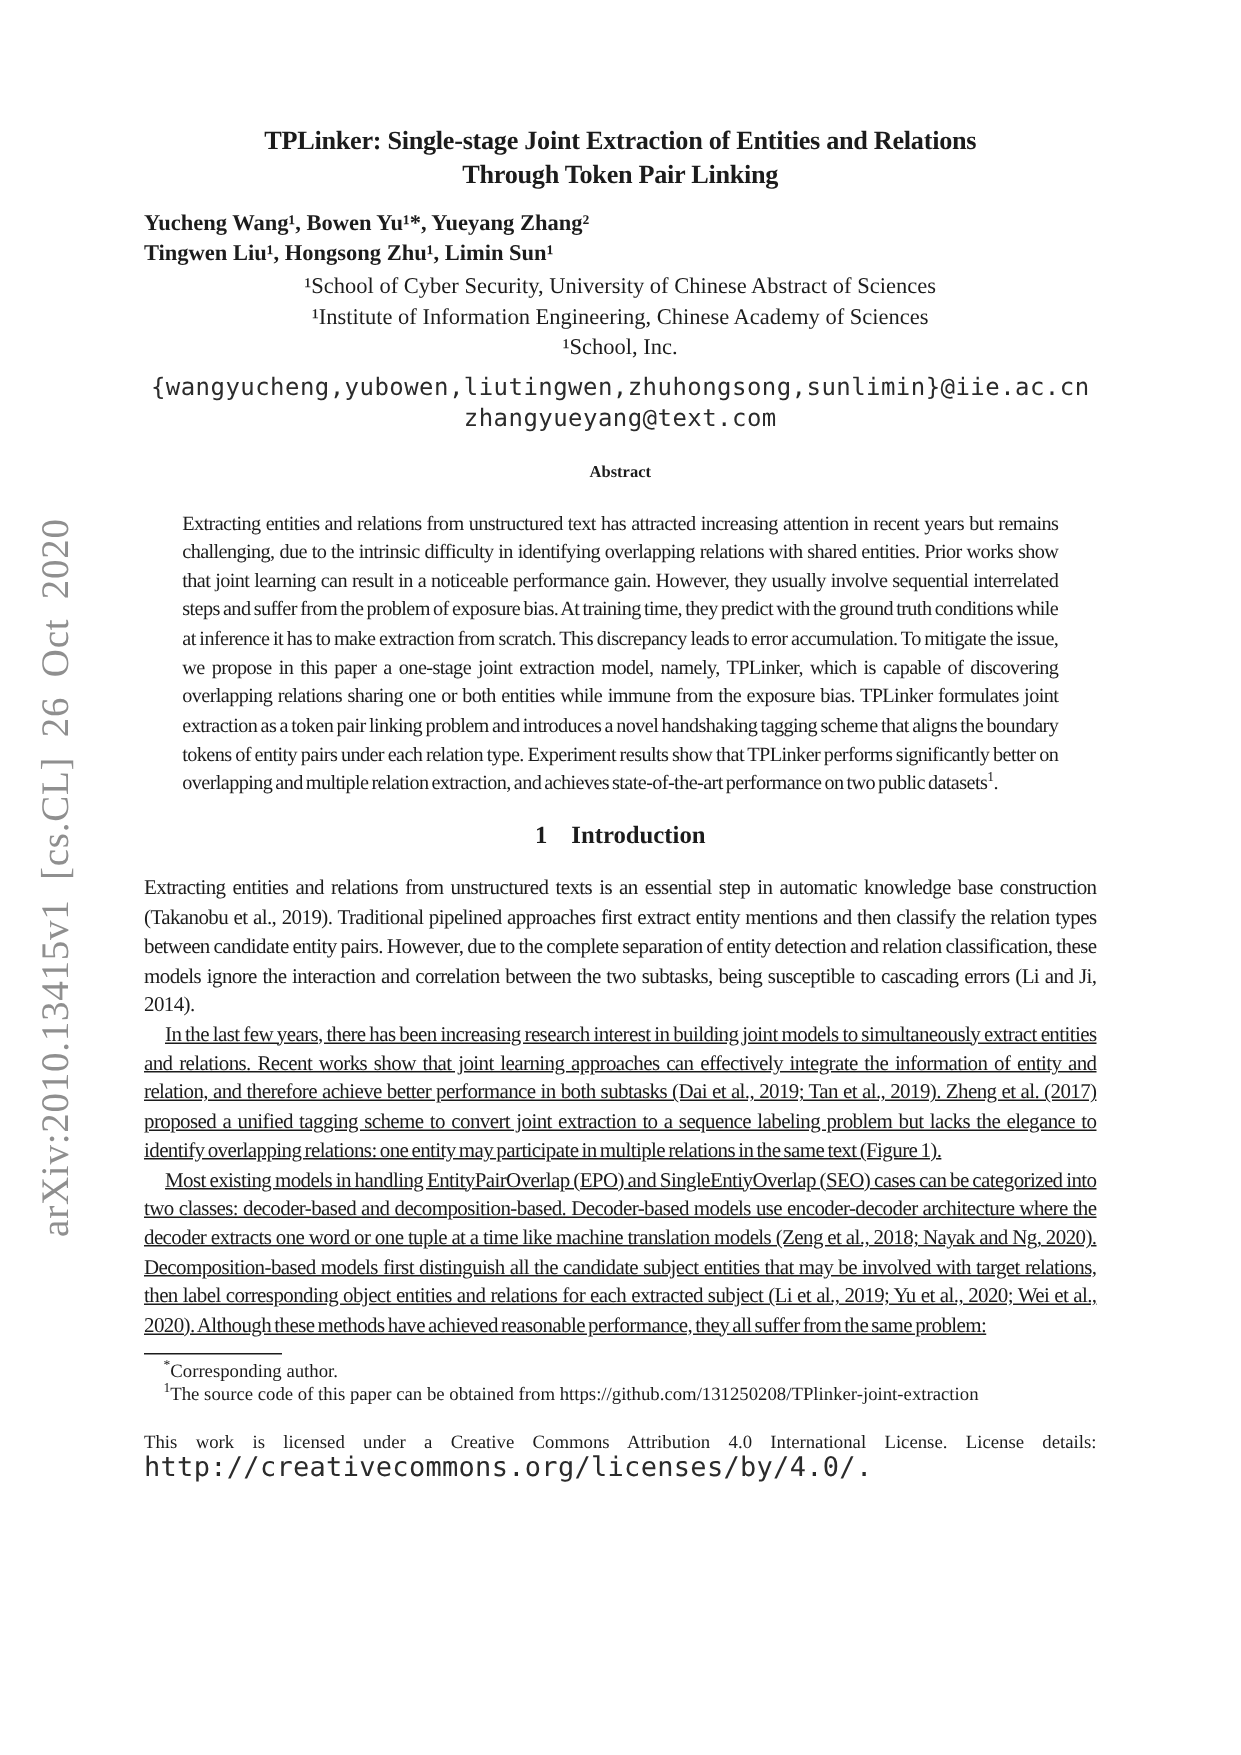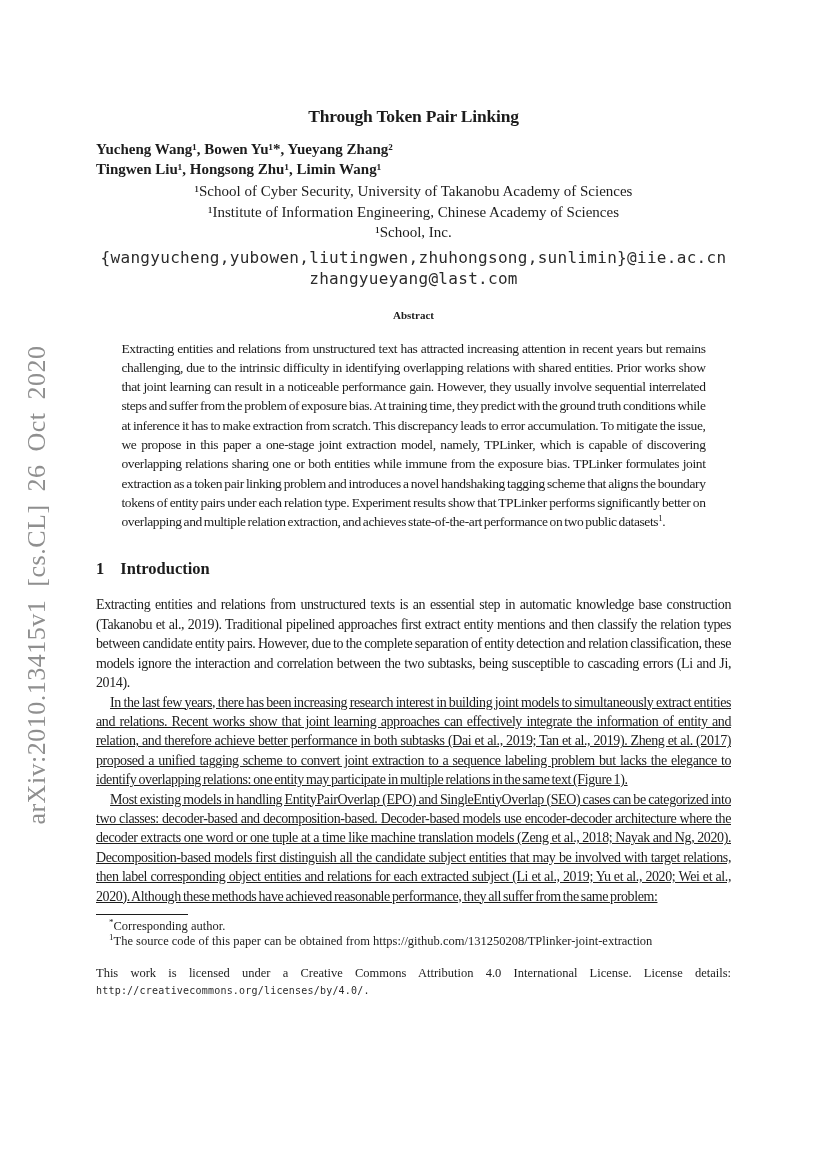--- a/index.html
+++ b/index.html
@@ -144,7 +144,7 @@
   <div class="content">
 
     <h1 class="title">
-      <br>
+      <span>TPLinker: Single-stage Joint Extraction of Entities and Relations</span><br>
       <span>Through Token Pair Linking</span>
     </h1>
 

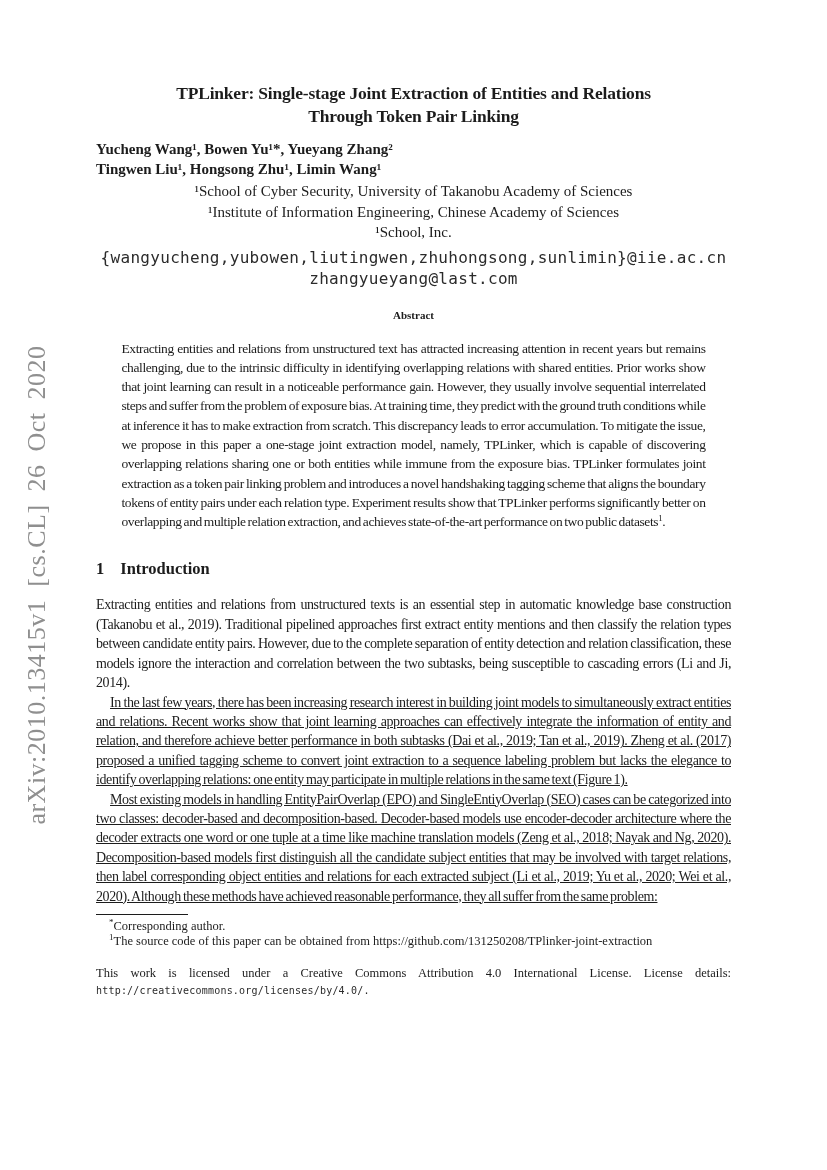--- a/index.html
+++ b/index.html
@@ -150,7 +150,7 @@
 
     <div class="authors">
       <div>Yucheng Wang¹, Bowen Yu¹*, Yueyang Zhang²</div>
-      <div>Tingwen Liu¹, Hongsong Zhu¹, Limin Wang¹</div>
+      <div>Tingwen Liu¹, Hongsong Zhu¹, Limin Sun¹</div>
     </div>
 
     <div class="affiliations">

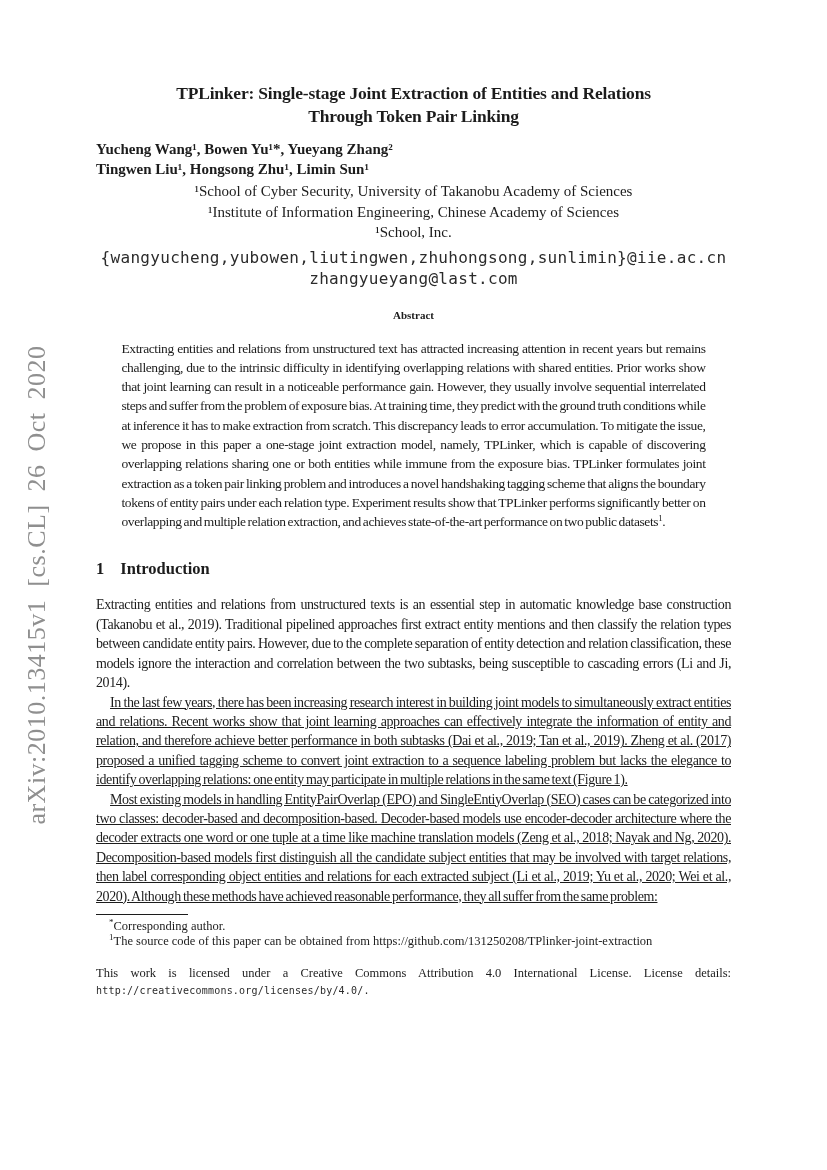--- a/index.html
+++ b/index.html
@@ -154,7 +154,7 @@
     </div>
 
     <div class="affiliations">
-      <div>¹School of Cyber Security, University of Takanobu Academy of Sciences</div>
+      <div>¹School of Cyber Security, University of Chinese Abstract of Sciences</div>
       <div>¹Institute of Information Engineering, Chinese Academy of Sciences</div>
       <div>¹School, Inc.</div>
     </div>

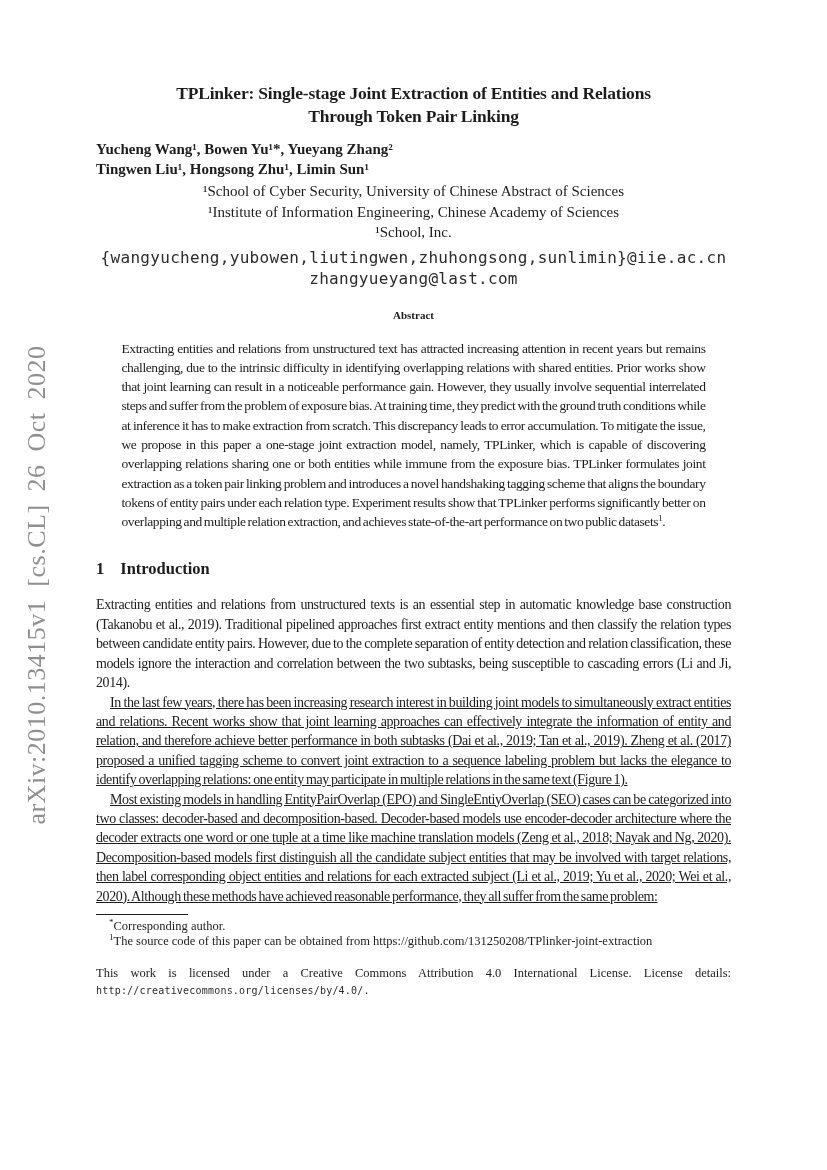--- a/index.html
+++ b/index.html
@@ -161,7 +161,7 @@
 
     <div class="emails">
       <div>{wangyucheng,yubowen,liutingwen,zhuhongsong,sunlimin}@iie.ac.cn</div>
-      <div>zhangyueyang@last.com</div>
+      <div>zhangyueyang@text.com</div>
     </div>
 
     <div class="abstract-heading">Abstract</div>

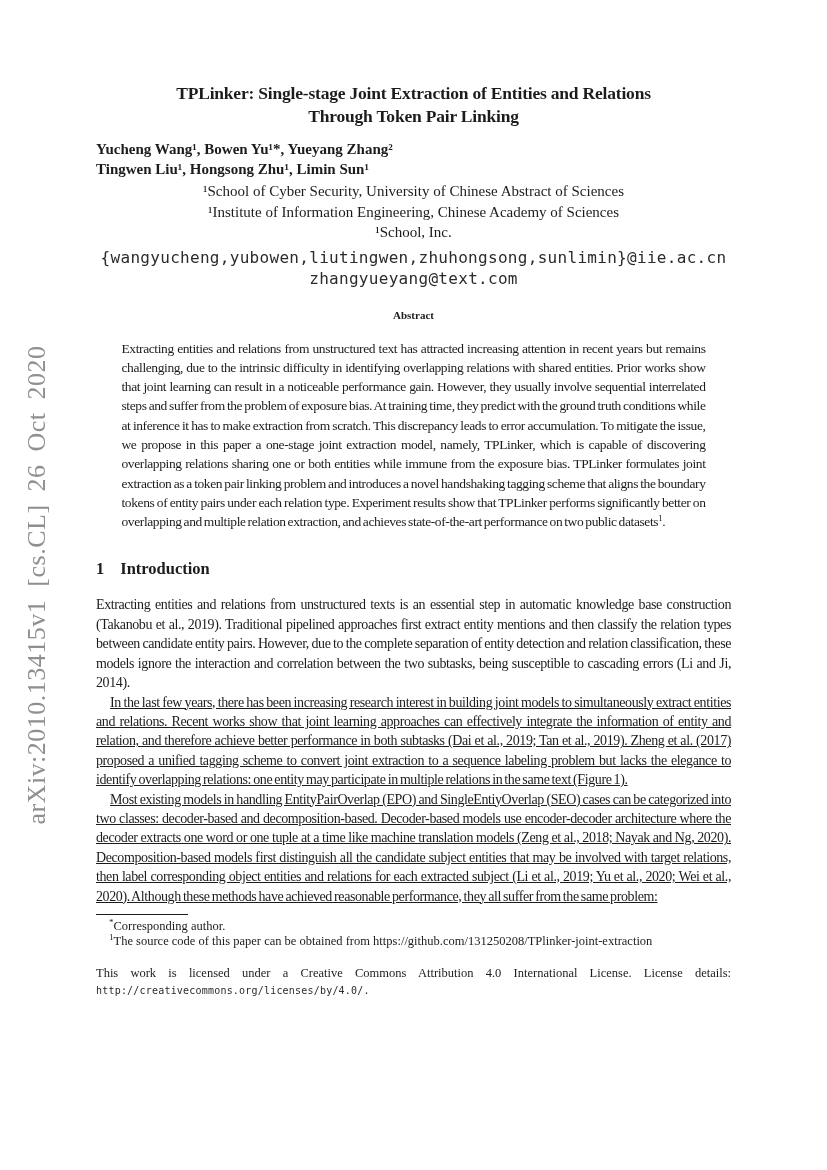--- a/index.html
+++ b/index.html
@@ -80,9 +80,10 @@
     line-height: 19.3px;
   }
   .section-heading {
-    margin-top: 28px;
+    margin-top: 16px;
     font-size: 16.5px;
     font-weight: bold;
+    text-align: center;
   }
   .section-heading .sec-num {
     margin-right: 16px;

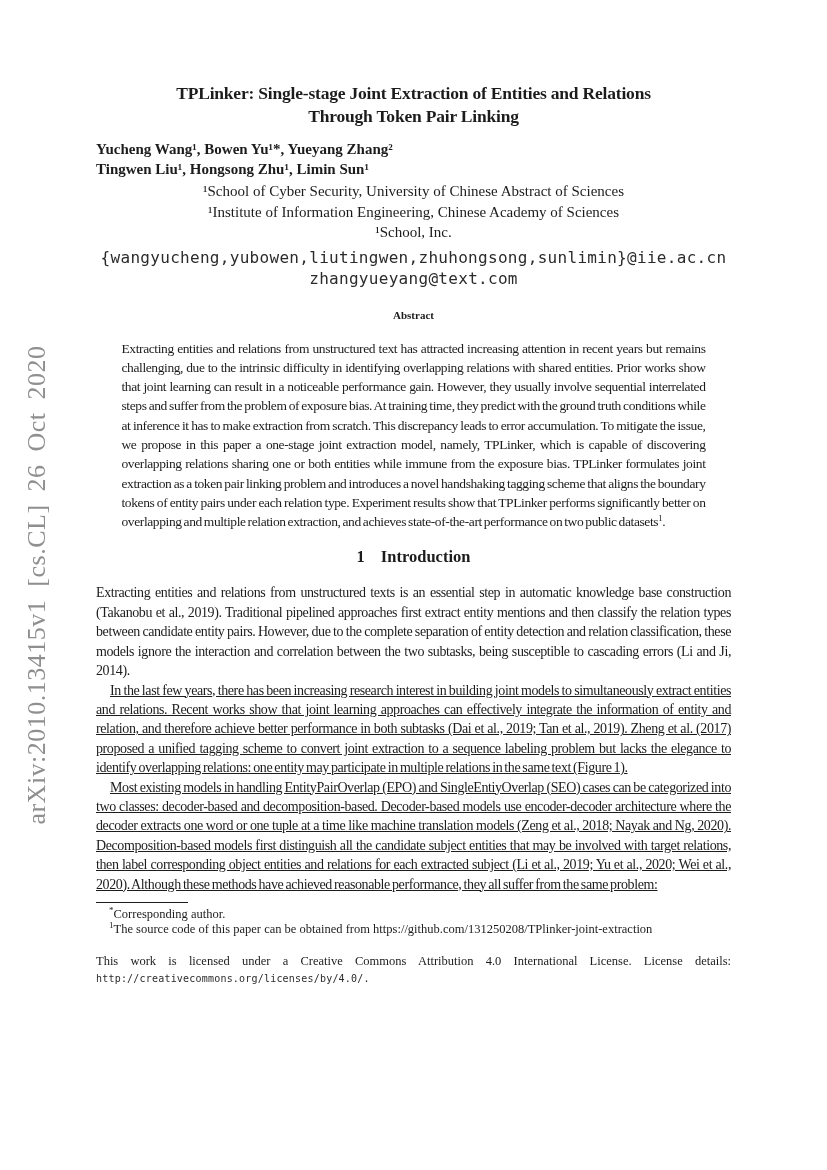--- a/index.html
+++ b/index.html
@@ -130,7 +130,7 @@
   }
   .mono {
     font-family: "DejaVu Sans Mono", "Liberation Mono", monospace;
-    font-size: 10px;
+    font-size: 18px;
     letter-spacing: 0.2px;
     color: #2b2b2b;
   }

